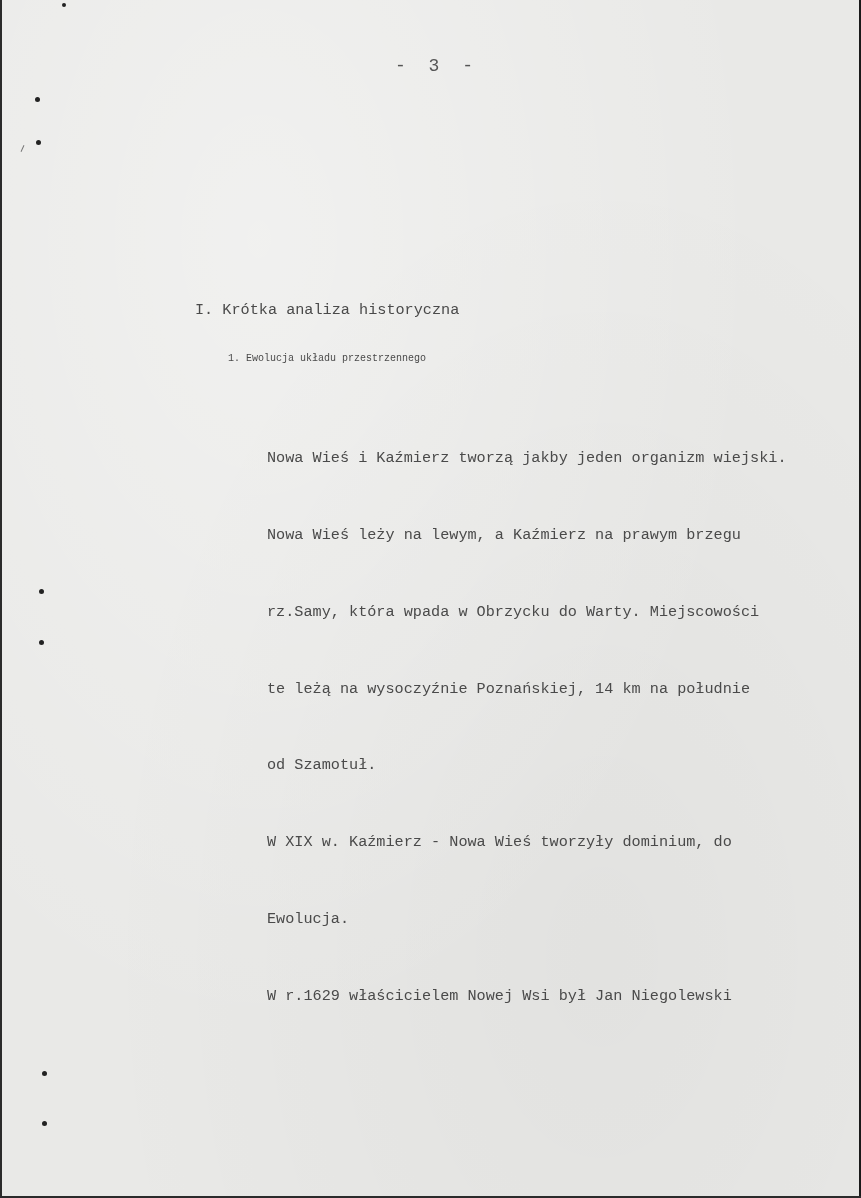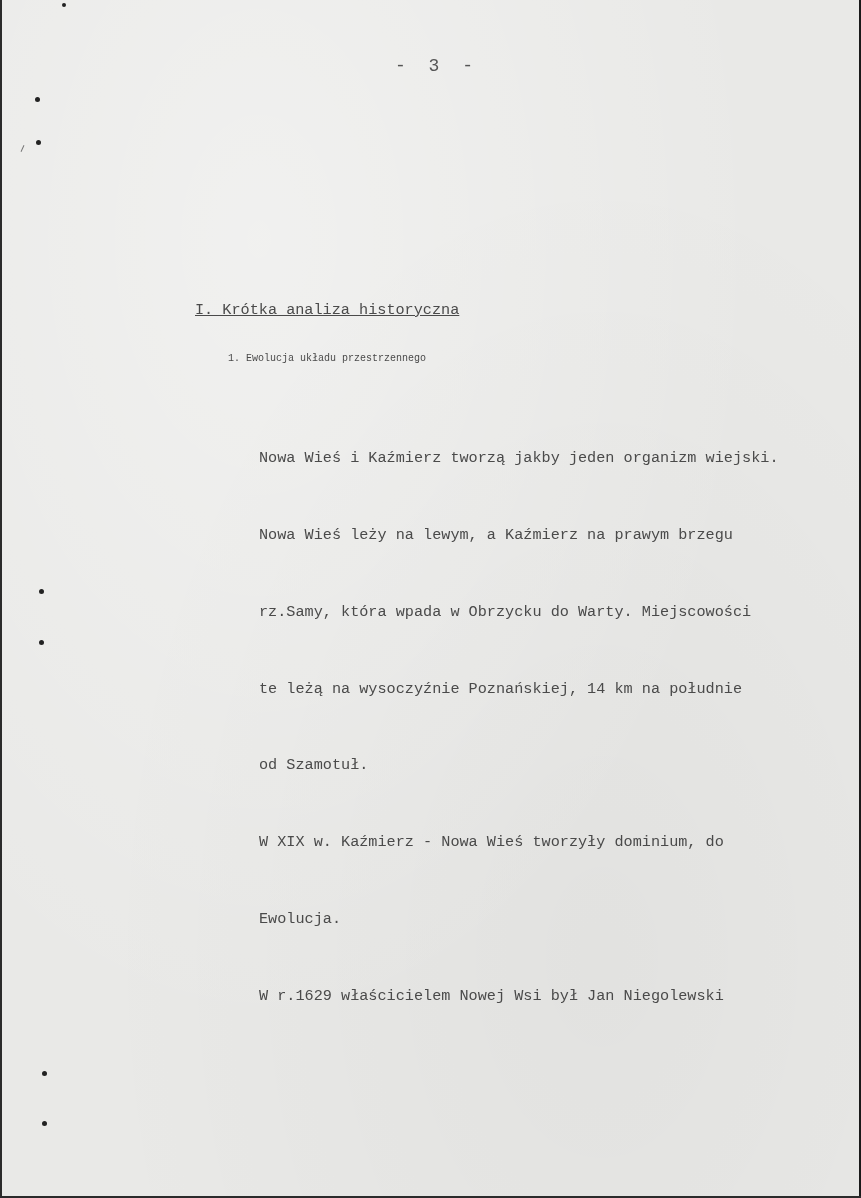--- a/index.html
+++ b/index.html
@@ -45,7 +45,6 @@
       left: 193px;
       top: 301px;
       font-size: 15.2px;
-      text-decoration: underline;
     }
     .subsection-heading {
       left: 226px;

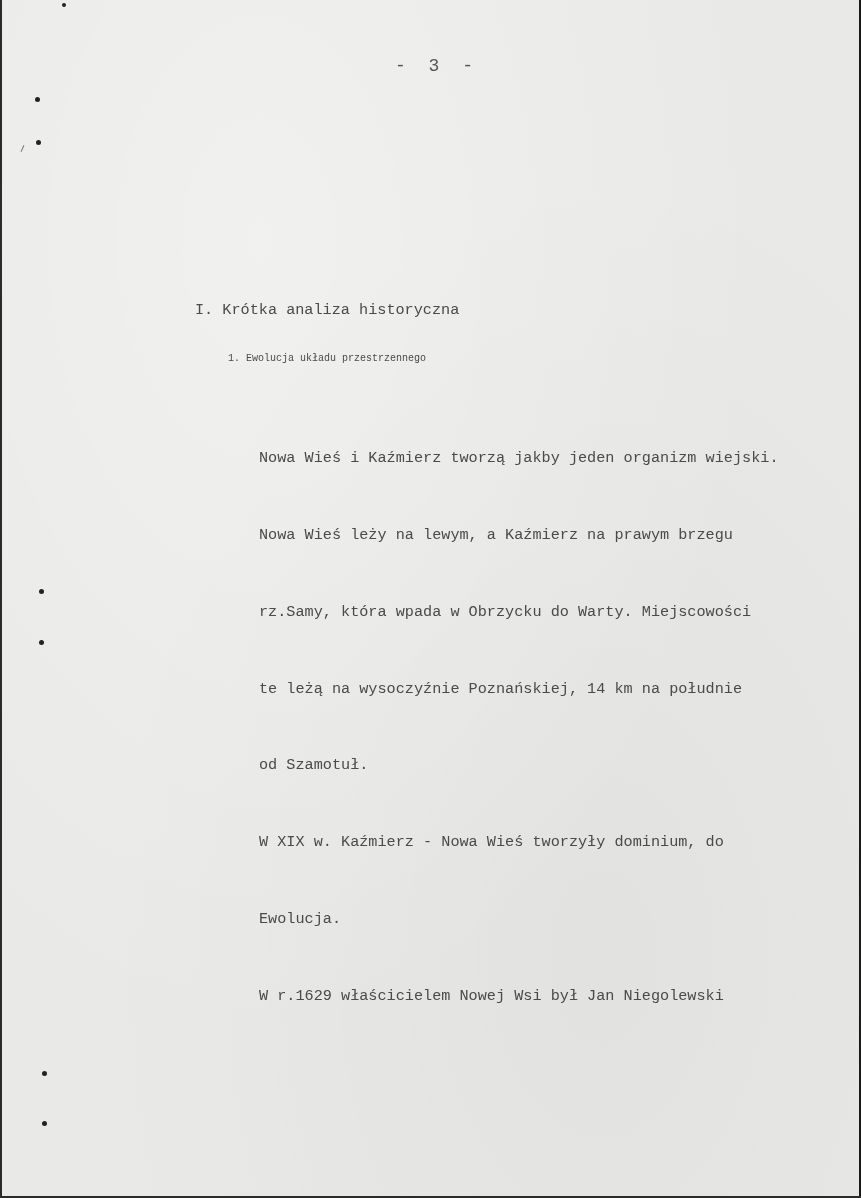--- a/index.html
+++ b/index.html
@@ -60,6 +60,7 @@
     .body-line {
       display: block;
       height: 25.6px;
+      margin-left: 8px;
     }
     .punch {
       position: absolute;

